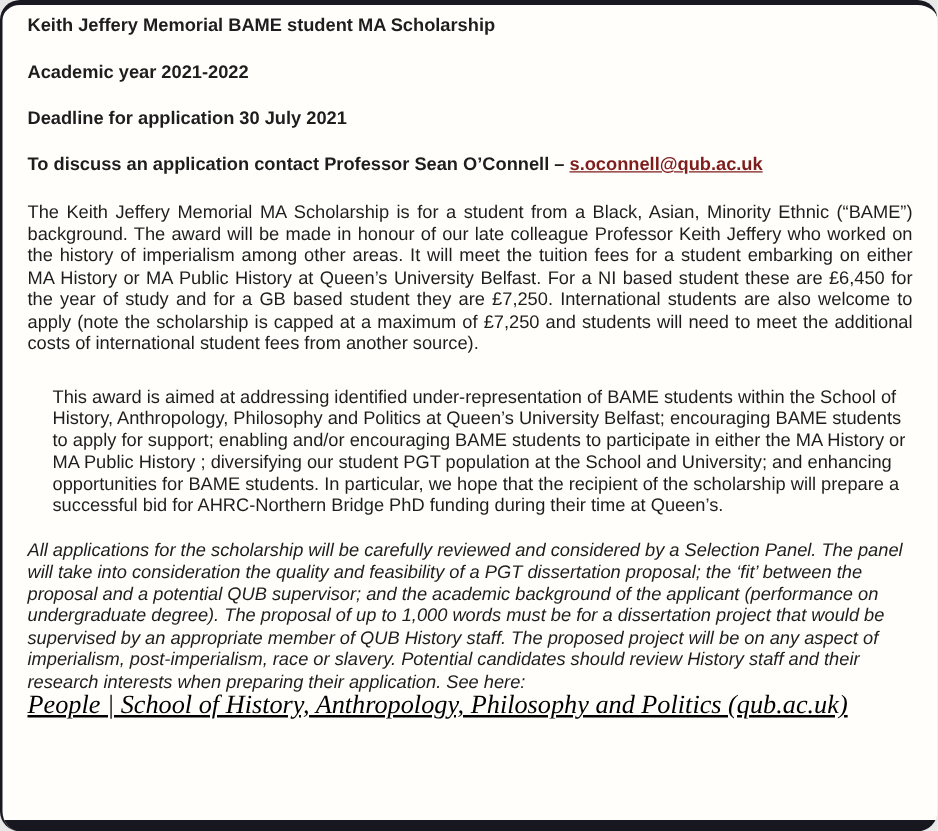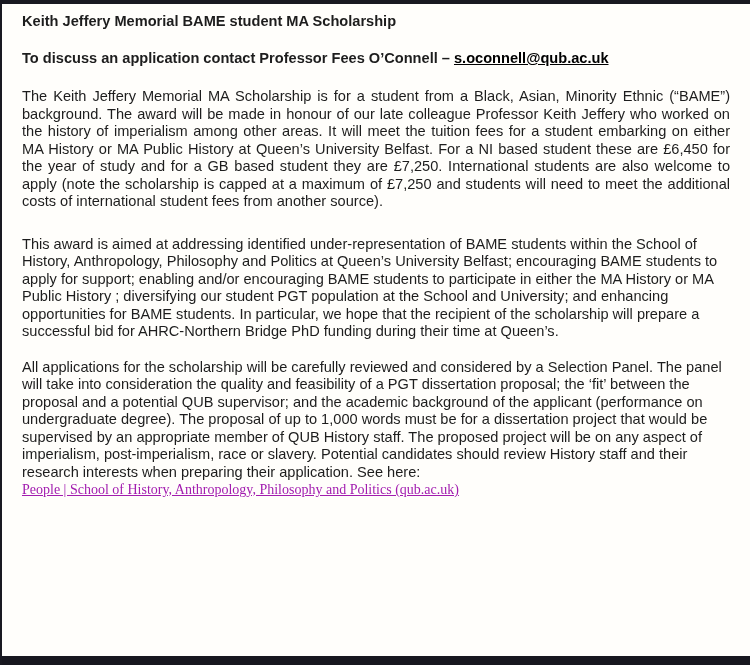--- a/index.html
+++ b/index.html
@@ -18,6 +18,7 @@
     overflow: hidden;
     font-family: "Liberation Sans", sans-serif;
     color: #1d1d1d;
+    border-radius: 16px;
   }
   .content {
     padding: 9px 20px 0 20px;

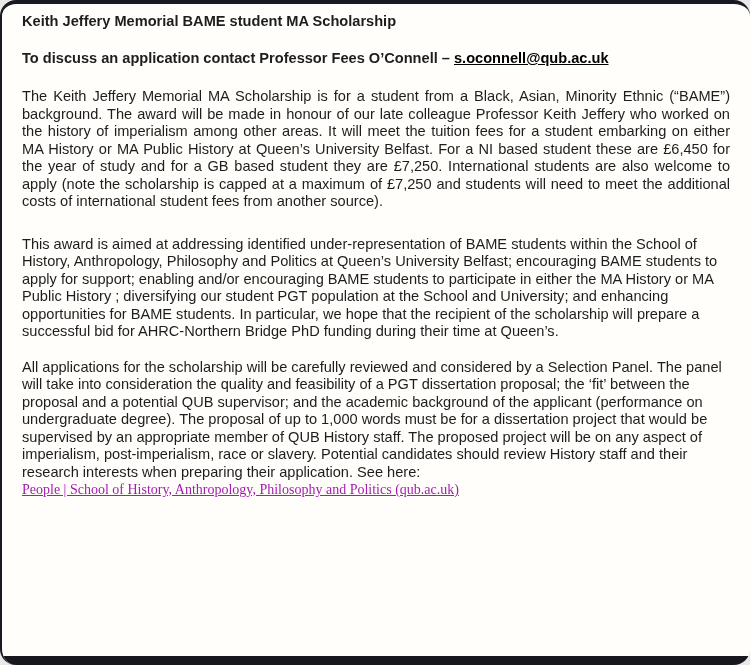--- a/index.html
+++ b/index.html
@@ -77,6 +77,7 @@
   <div class="content">
 
     <p class="hline">Keith Jeffery Memorial BAME student MA Scholarship</p>
+    <p class="hline">Academic year 2021-2022</p>
     <p class="hline contact"><span>To discuss an application contact Professor Fees O’Connell – </span><a href="#" class="email-link">s.oconnell@qub.ac.uk</a></p>
 
     <p class="para para-1">The Keith Jeffery Memorial MA Scholarship is for a student from a Black, Asian, Minority Ethnic (“BAME”) background. The award will be made in honour of our late colleague Professor Keith Jeffery who worked on the history of imperialism among other areas. It will meet the tuition fees for a student embarking on either MA History or MA Public History at Queen’s University Belfast. For a NI based student these are £6,450 for the year of study and for a GB based student they are £7,250. International students are also welcome to apply (note the scholarship is capped at a maximum of £7,250 and students will need to meet the additional costs of international student fees from another source).</p>

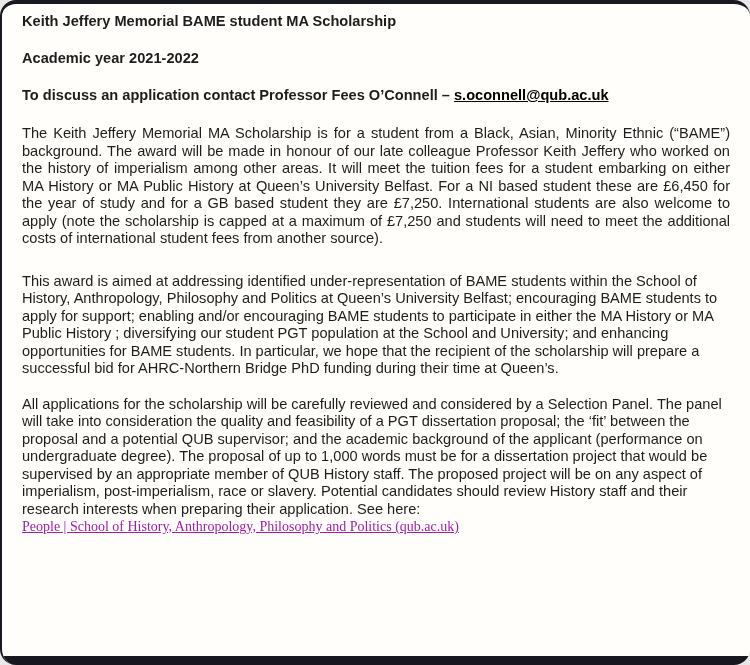--- a/index.html
+++ b/index.html
@@ -78,6 +78,7 @@
 
     <p class="hline">Keith Jeffery Memorial BAME student MA Scholarship</p>
     <p class="hline">Academic year 2021-2022</p>
+    <p class="hline">Deadline for application 30 July 2021</p>
     <p class="hline contact"><span>To discuss an application contact Professor Fees O’Connell – </span><a href="#" class="email-link">s.oconnell@qub.ac.uk</a></p>
 
     <p class="para para-1">The Keith Jeffery Memorial MA Scholarship is for a student from a Black, Asian, Minority Ethnic (“BAME”) background. The award will be made in honour of our late colleague Professor Keith Jeffery who worked on the history of imperialism among other areas. It will meet the tuition fees for a student embarking on either MA History or MA Public History at Queen’s University Belfast. For a NI based student these are £6,450 for the year of study and for a GB based student they are £7,250. International students are also welcome to apply (note the scholarship is capped at a maximum of £7,250 and students will need to meet the additional costs of international student fees from another source).</p>

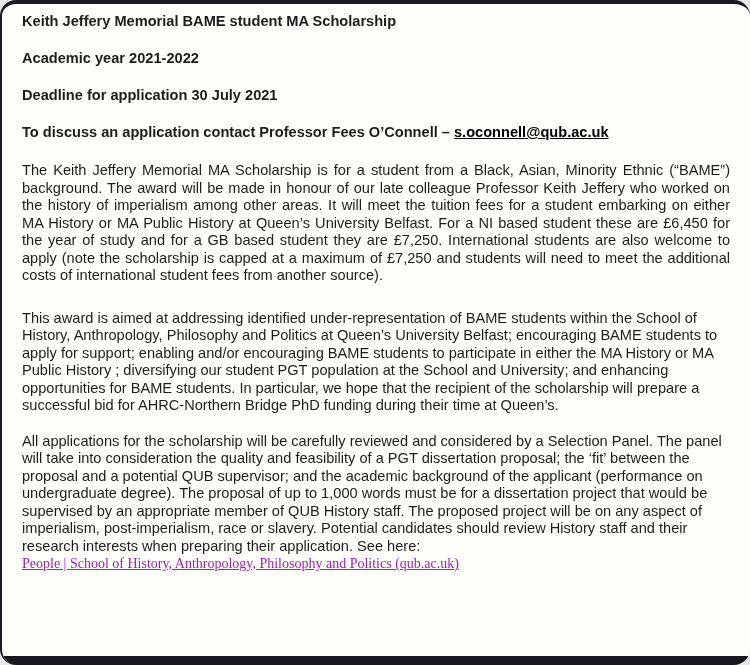--- a/index.html
+++ b/index.html
@@ -79,7 +79,7 @@
     <p class="hline">Keith Jeffery Memorial BAME student MA Scholarship</p>
     <p class="hline">Academic year 2021-2022</p>
     <p class="hline">Deadline for application 30 July 2021</p>
-    <p class="hline contact"><span>To discuss an application contact Professor Fees O’Connell – </span><a href="#" class="email-link">s.oconnell@qub.ac.uk</a></p>
+    <p class="hline contact"><span>To discuss an application contact Professor Sean O’Connell – </span><a href="#" class="email-link">s.oconnell@qub.ac.uk</a></p>
 
     <p class="para para-1">The Keith Jeffery Memorial MA Scholarship is for a student from a Black, Asian, Minority Ethnic (“BAME”) background. The award will be made in honour of our late colleague Professor Keith Jeffery who worked on the history of imperialism among other areas. It will meet the tuition fees for a student embarking on either MA History or MA Public History at Queen’s University Belfast. For a NI based student these are £6,450 for the year of study and for a GB based student they are £7,250. International students are also welcome to apply (note the scholarship is capped at a maximum of £7,250 and students will need to meet the additional costs of international student fees from another source).</p>
 

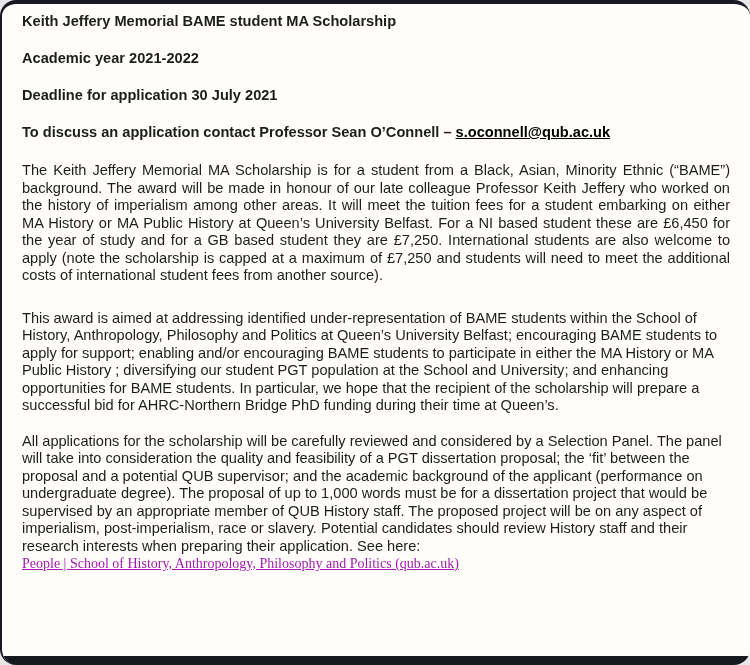--- a/index.html
+++ b/index.html
@@ -32,7 +32,7 @@
   }
   .hline.contact { margin-bottom: 0; }
   a.email-link {
-    color: #000000;
+    color: #7f1d1d;
     font-weight: bold;
     text-decoration: underline;
   }

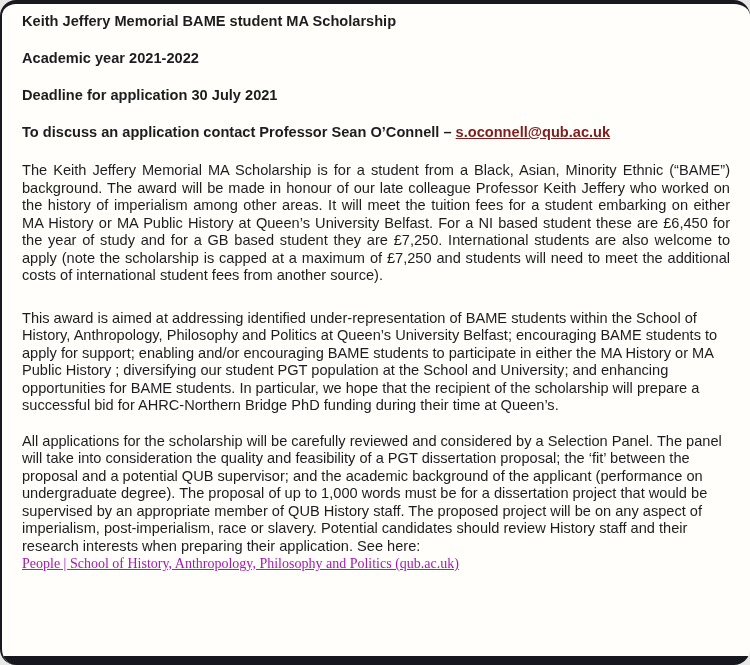--- a/index.html
+++ b/index.html
@@ -48,6 +48,7 @@
   .para-2 {
     margin-top: 25px;
     text-align: left;
+    margin-left: 20px;
   }
   .para-3 {
     margin-top: 18px;

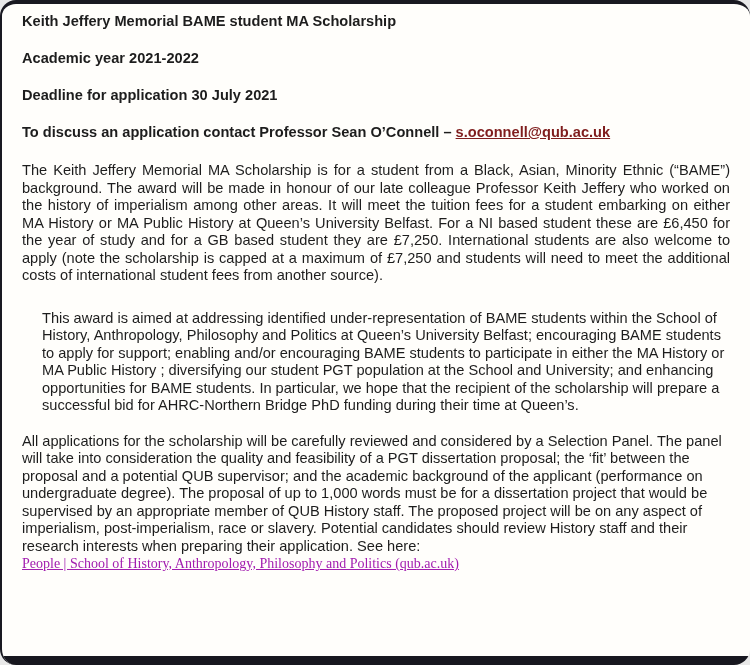--- a/index.html
+++ b/index.html
@@ -53,6 +53,7 @@
   .para-3 {
     margin-top: 18px;
     text-align: left;
+    font-style: italic;
   }
   a.people-link {
     display: inline-block;

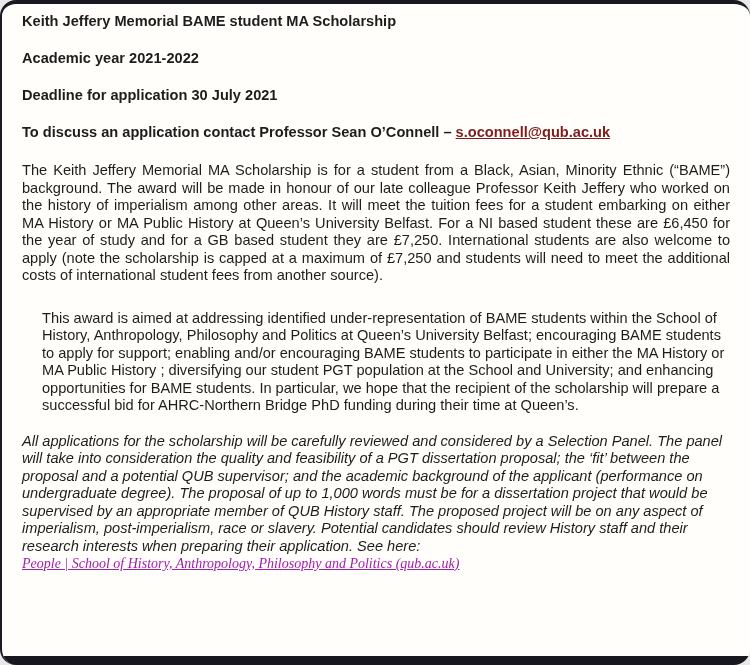--- a/index.html
+++ b/index.html
@@ -58,9 +58,9 @@
   a.people-link {
     display: inline-block;
     font-family: "Liberation Serif", serif;
-    font-size: 14px;
+    font-size: 21px;
     line-height: 17.5px;
-    color: #a21caf;
+    color: #000000;
     text-decoration: underline;
   }
   .bottom-bar {

